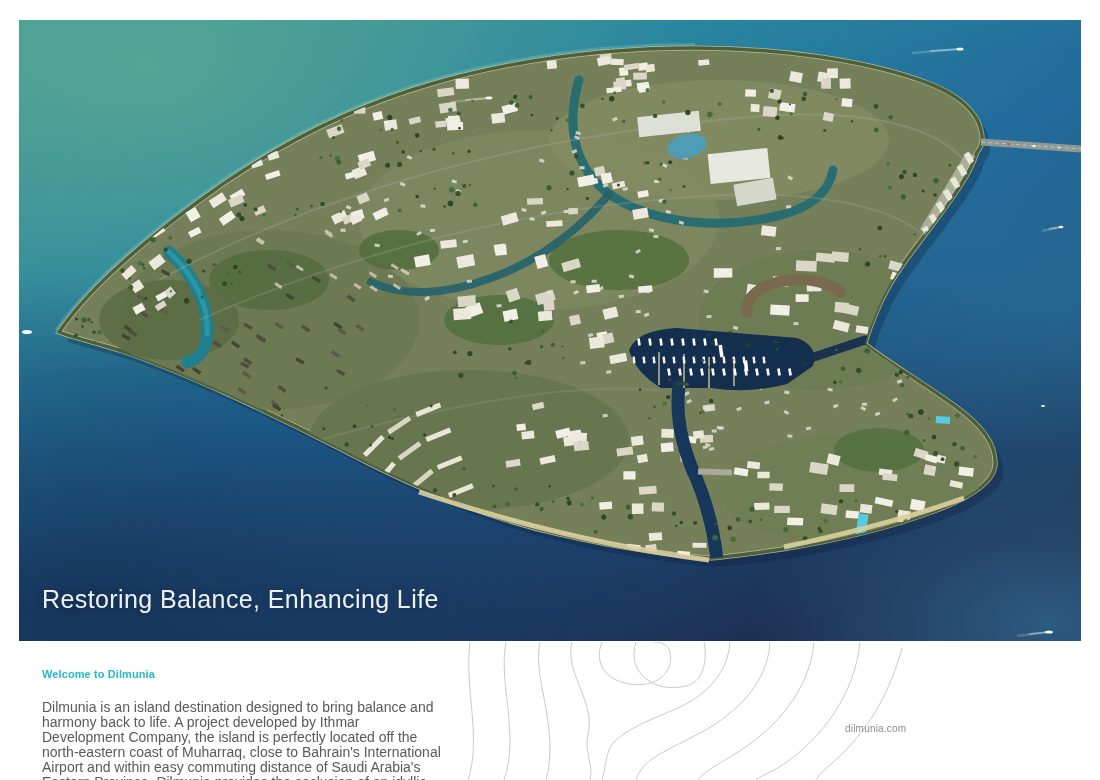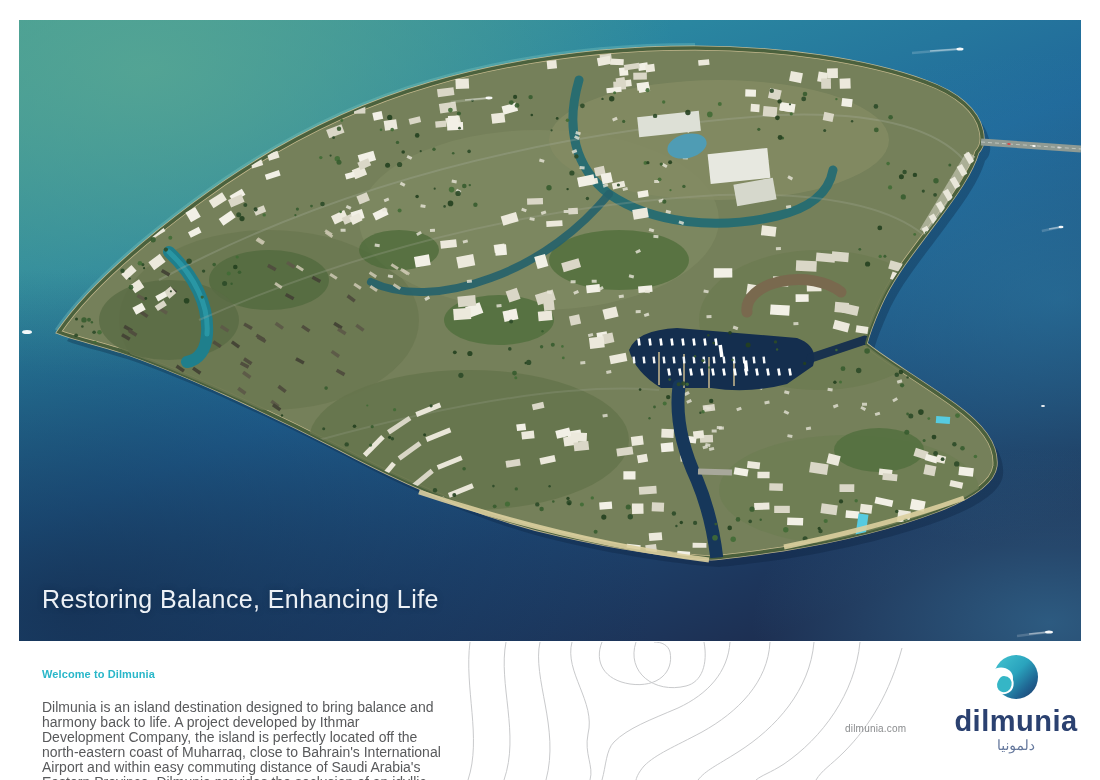--- a/index.html
+++ b/index.html
@@ -877,23 +877,6 @@
   <div class="about">Dilmunia is an island destination designed to bring balance and harmony back to life. A project developed by Ithmar Development Company, the island is perfectly located off the north-eastern coast of Muharraq, close to Bahrain's International Airport and within easy commuting distance of Saudi Arabia's Eastern Province. Dilmunia provides the seclusion of an idyllic island with the convenience only a great location can offer. Join us as we create a more harmonious life - invest in Dilmunia.</div>
   <a class="website">dilmunia.com</a>
 
-  <div class="logo">
-    <svg class="mark" viewBox="0 0 52 52">
-      <defs>
-        <linearGradient id="lg" x1="0" y1="0" x2="1" y2="1">
-          <stop offset="0" stop-color="#45c6d2"></stop>
-          <stop offset="0.45" stop-color="#2aa3bd"></stop>
-          <stop offset="0.75" stop-color="#1f6391"></stop>
-          <stop offset="1" stop-color="#1e3a69"></stop>
-        </linearGradient>
-      </defs>
-      <circle cx="26" cy="25" r="22" fill="url(#lg)"></circle>
-      <ellipse cx="11" cy="26" rx="12" ry="10.5" fill="#ffffff"></ellipse>
-      <path d="M14,23 C20,23 23.5,28 22.5,33.5 C21.5,39.5 15.5,42.5 10.5,40.5 C6.2,38.8 4.8,33 7,29 C8.4,26 11,23 14,23 Z" fill="#35b6c6" stroke="#ffffff" stroke-width="2"></path>
-    </svg>
-    <div class="wordmark">dilmunia</div>
-    <div class="arabic">دلمونيا</div>
-  </div>
 </div>
 
 </body></html>

